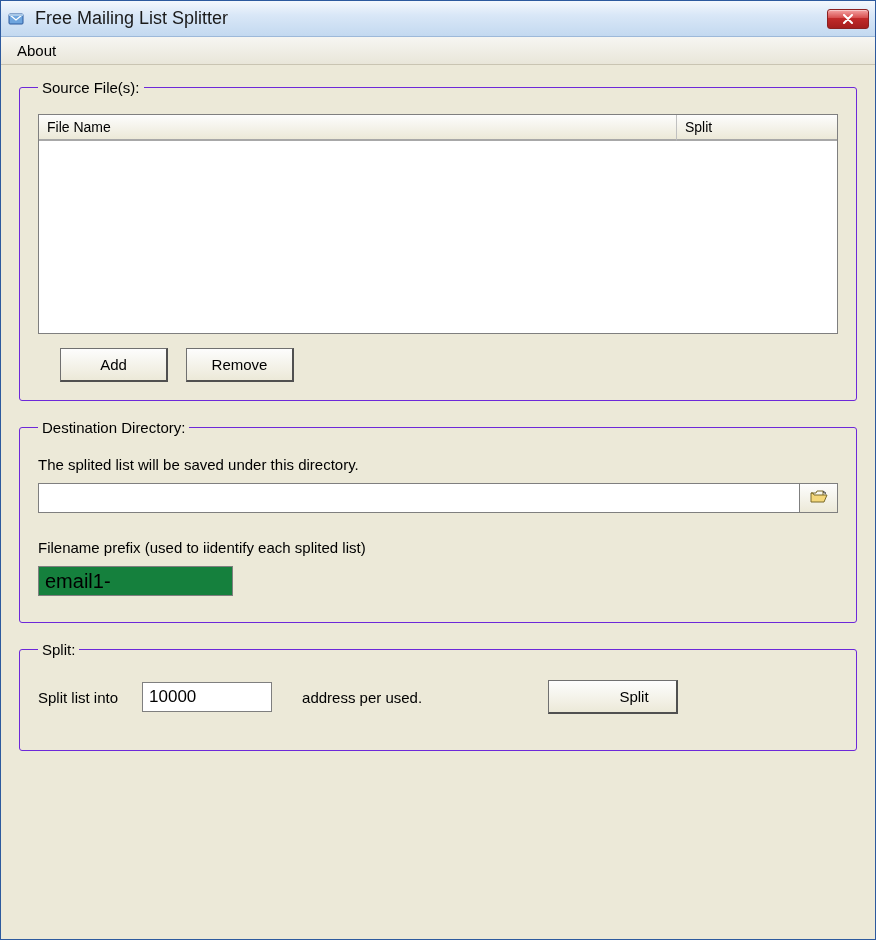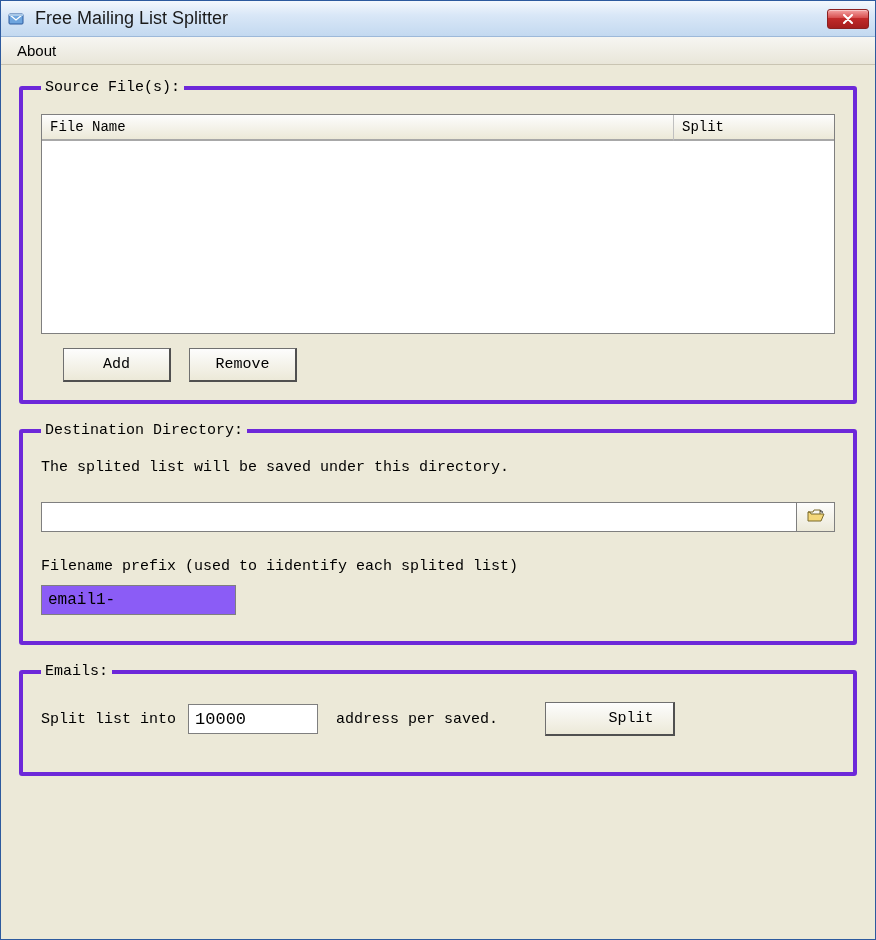--- a/index.html
+++ b/index.html
@@ -78,12 +78,11 @@
       padding: 14px 18px 20px 18px;
     }
     fieldset {
-      border: 4px solid #6d28d9;
+      border: 1px solid #6d28d9;
       border-radius: 3px;
       padding: 12px 18px 18px 18px;
       margin-bottom: 18px;
       background: #ece9d8;
-      font-family: Liberation Mono, monospace;
     }
     legend {
       font-size: 15px;

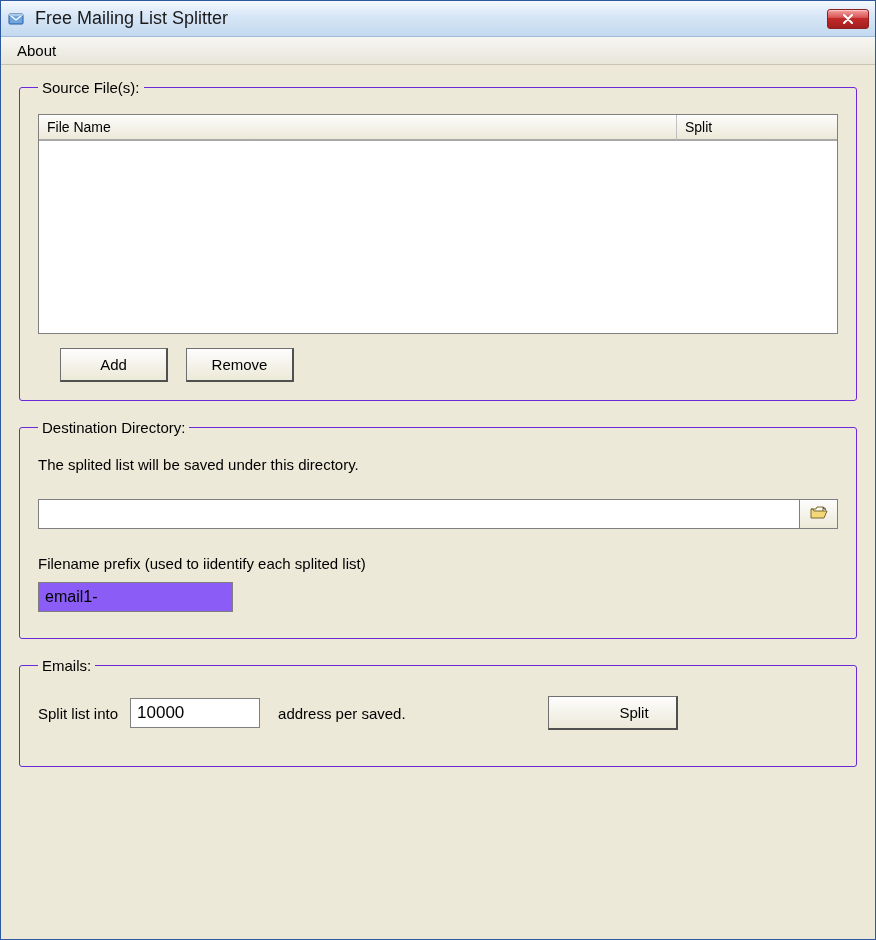--- a/index.html
+++ b/index.html
@@ -144,7 +144,7 @@
       font-size: 15px;
       color: #000;
       margin-top: 8px;
-      margin-bottom: 26px;
+      margin-bottom: 10px;
     }
     .dir-row {
       display: flex;

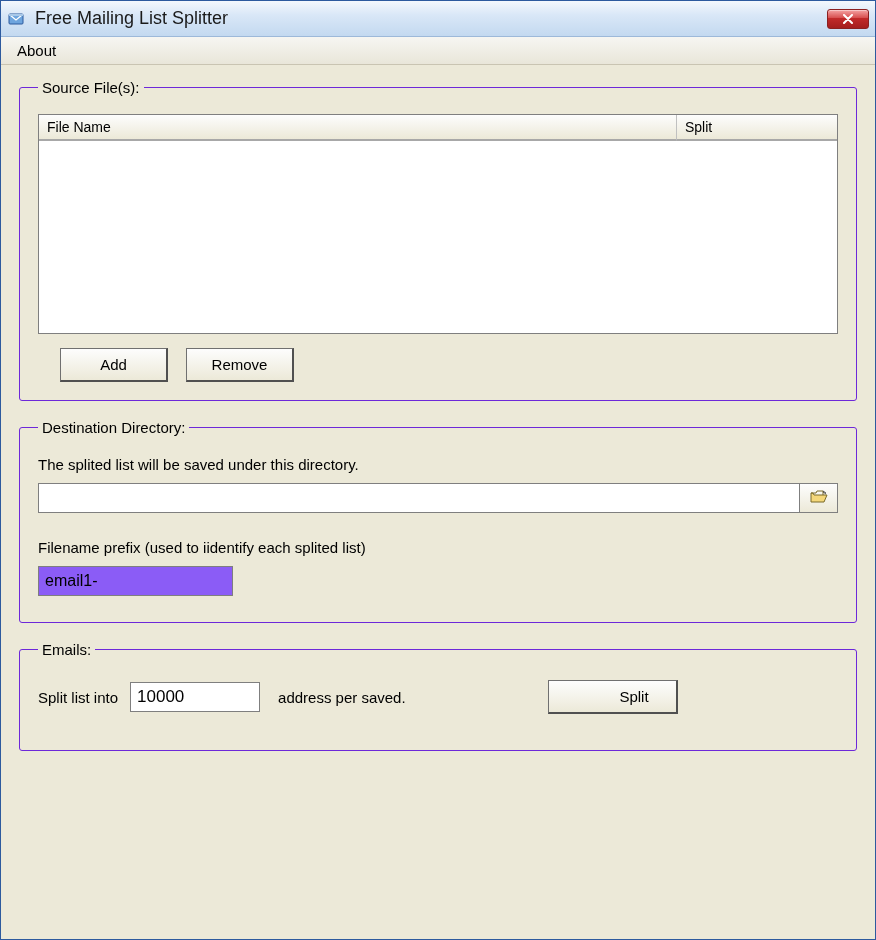--- a/index.html
+++ b/index.html
@@ -182,9 +182,9 @@
       width: 195px;
       height: 30px;
       border: 1px solid #7f7f7f;
-      background: #8b5cf6;
+      background: #15803d;
       font-family: inherit;
-      font-size: 16px;
+      font-size: 20px;
       padding: 0 6px;
       color: #000;
     }

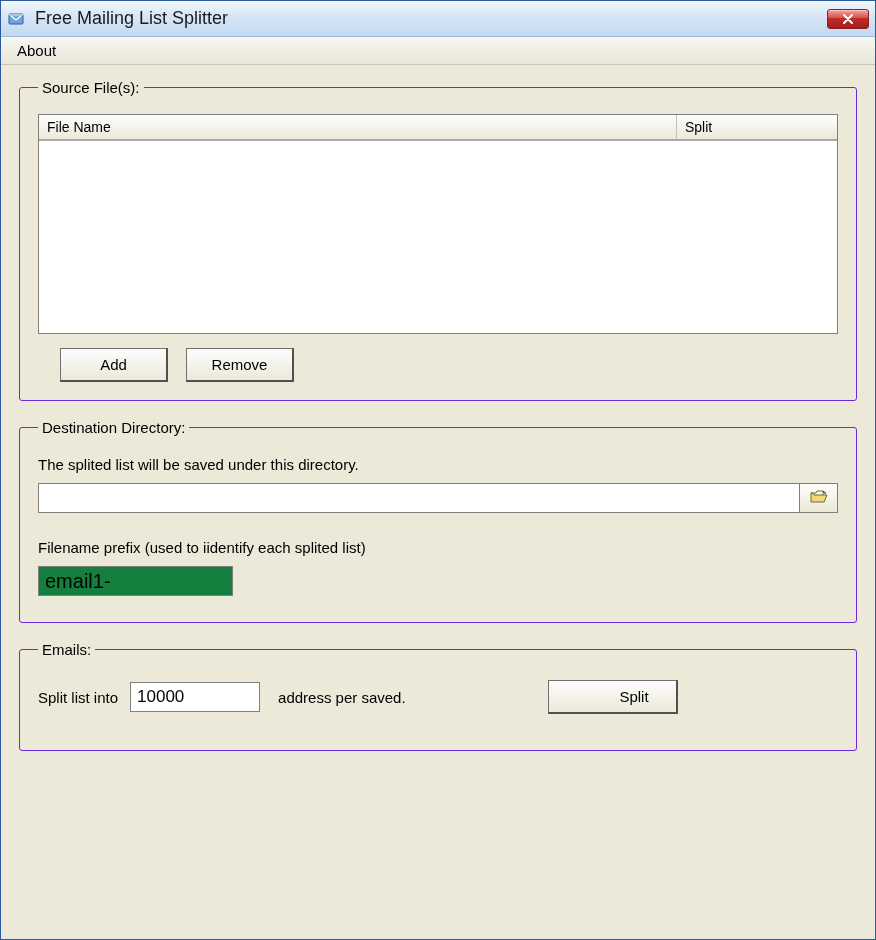--- a/index.html
+++ b/index.html
@@ -285,7 +285,7 @@
     </fieldset>
 
     <fieldset>
-      <legend>Emails:</legend>
+      <legend>Split:</legend>
       <div class="split-row">
         <span class="split-label1">Split list into</span>
         <input type="text" class="split-input" value="10000" style="">

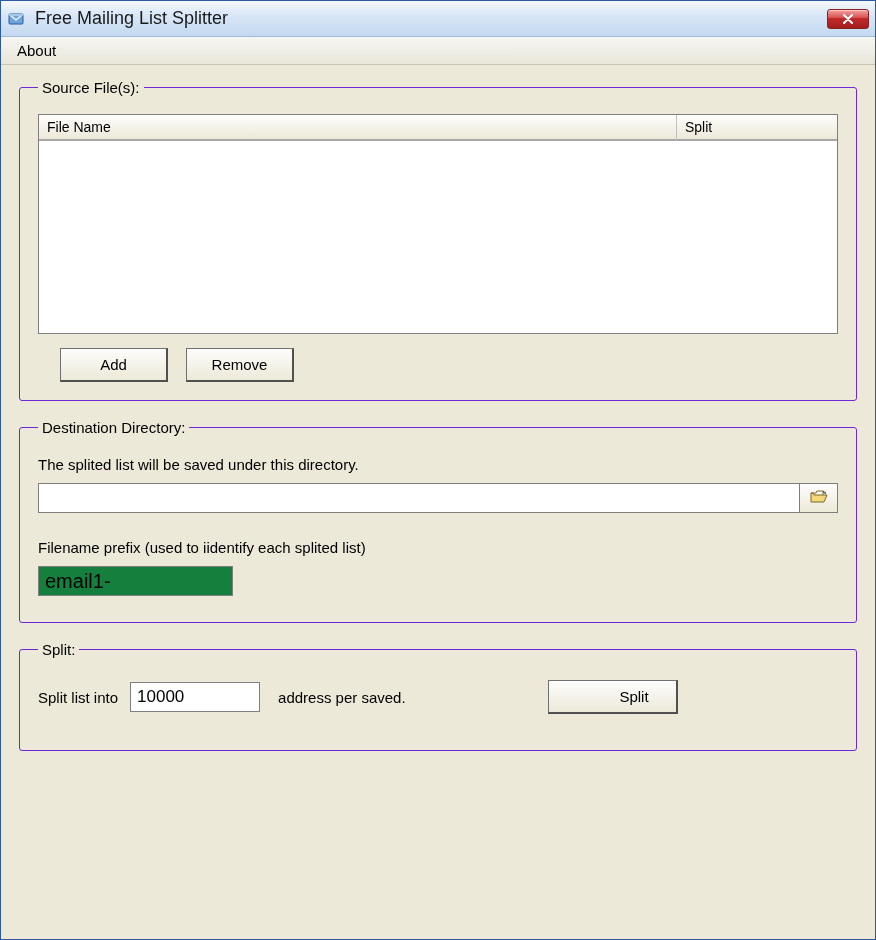--- a/index.html
+++ b/index.html
@@ -196,6 +196,7 @@
       align-items: center;
       margin-top: 10px;
       margin-bottom: 18px;
+      gap: 12px;
     }
     .split-label1 {
       font-size: 15px;

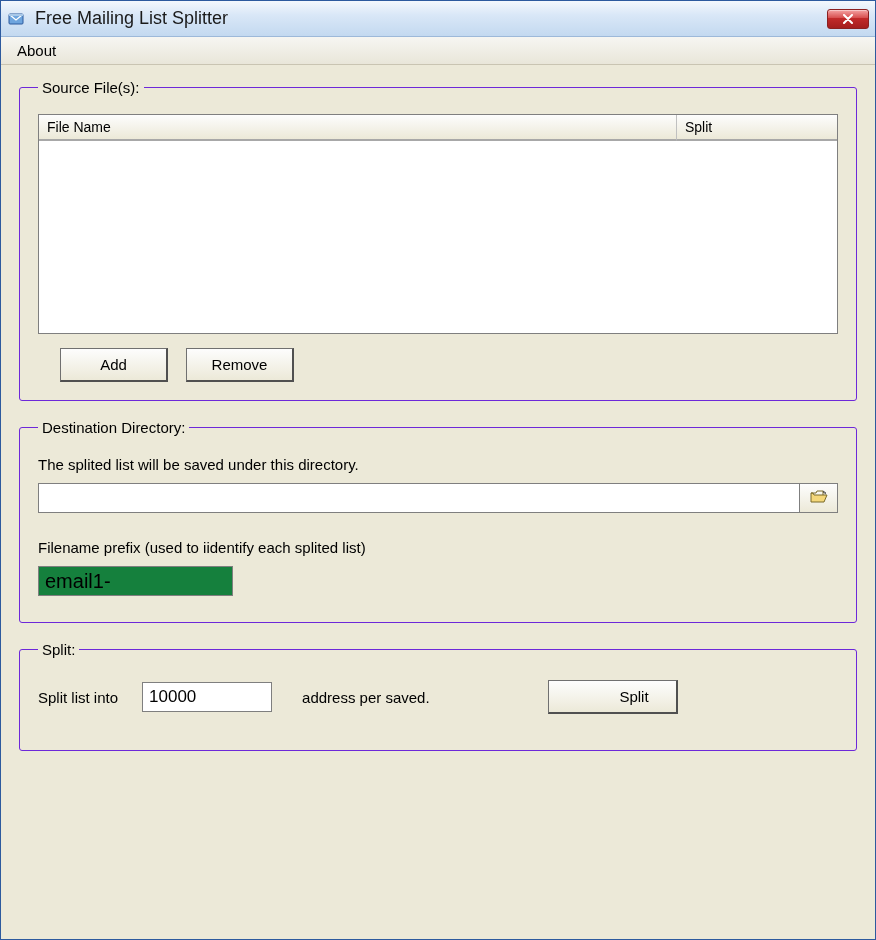--- a/index.html
+++ b/index.html
@@ -290,7 +290,7 @@
       <div class="split-row">
         <span class="split-label1">Split list into</span>
         <input type="text" class="split-input" value="10000" style="">
-        <span class="split-label2">address per saved.</span>
+        <span class="split-label2">address per used.</span>
         <button class="btn split-btn">Split</button>
       </div>
     </fieldset>

